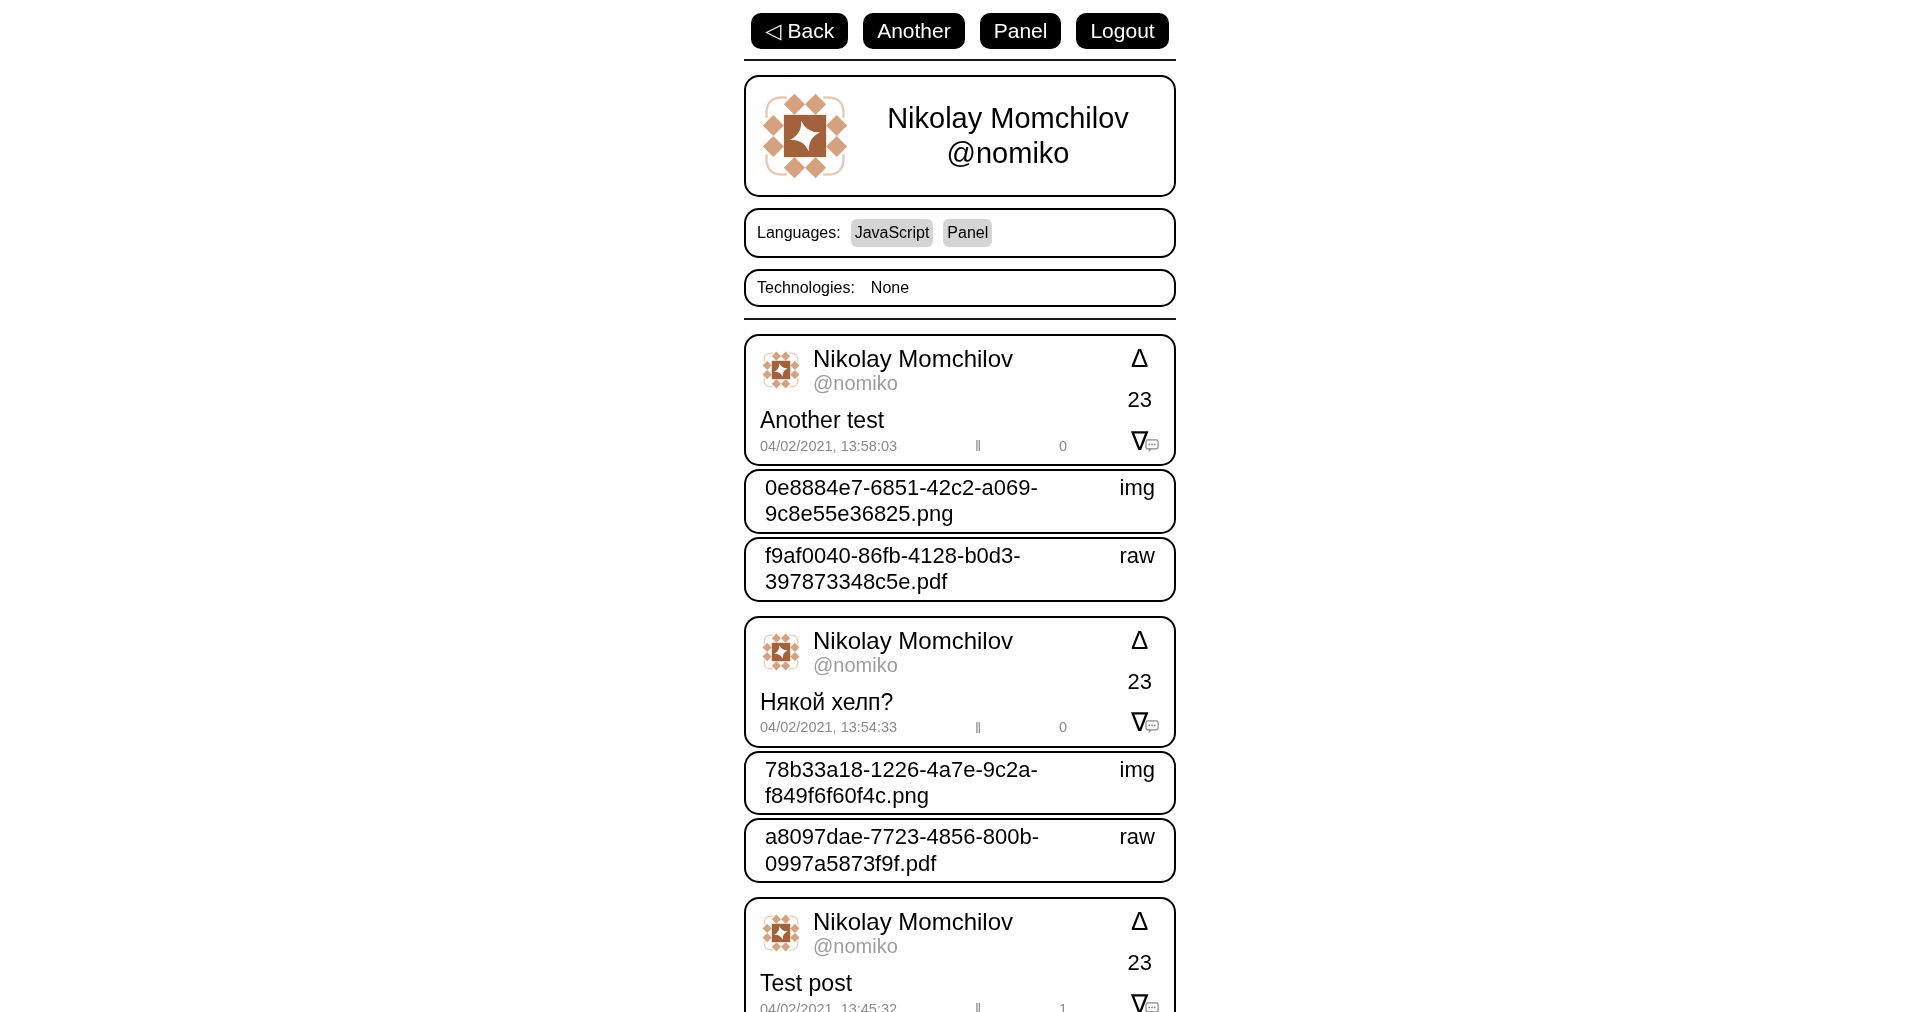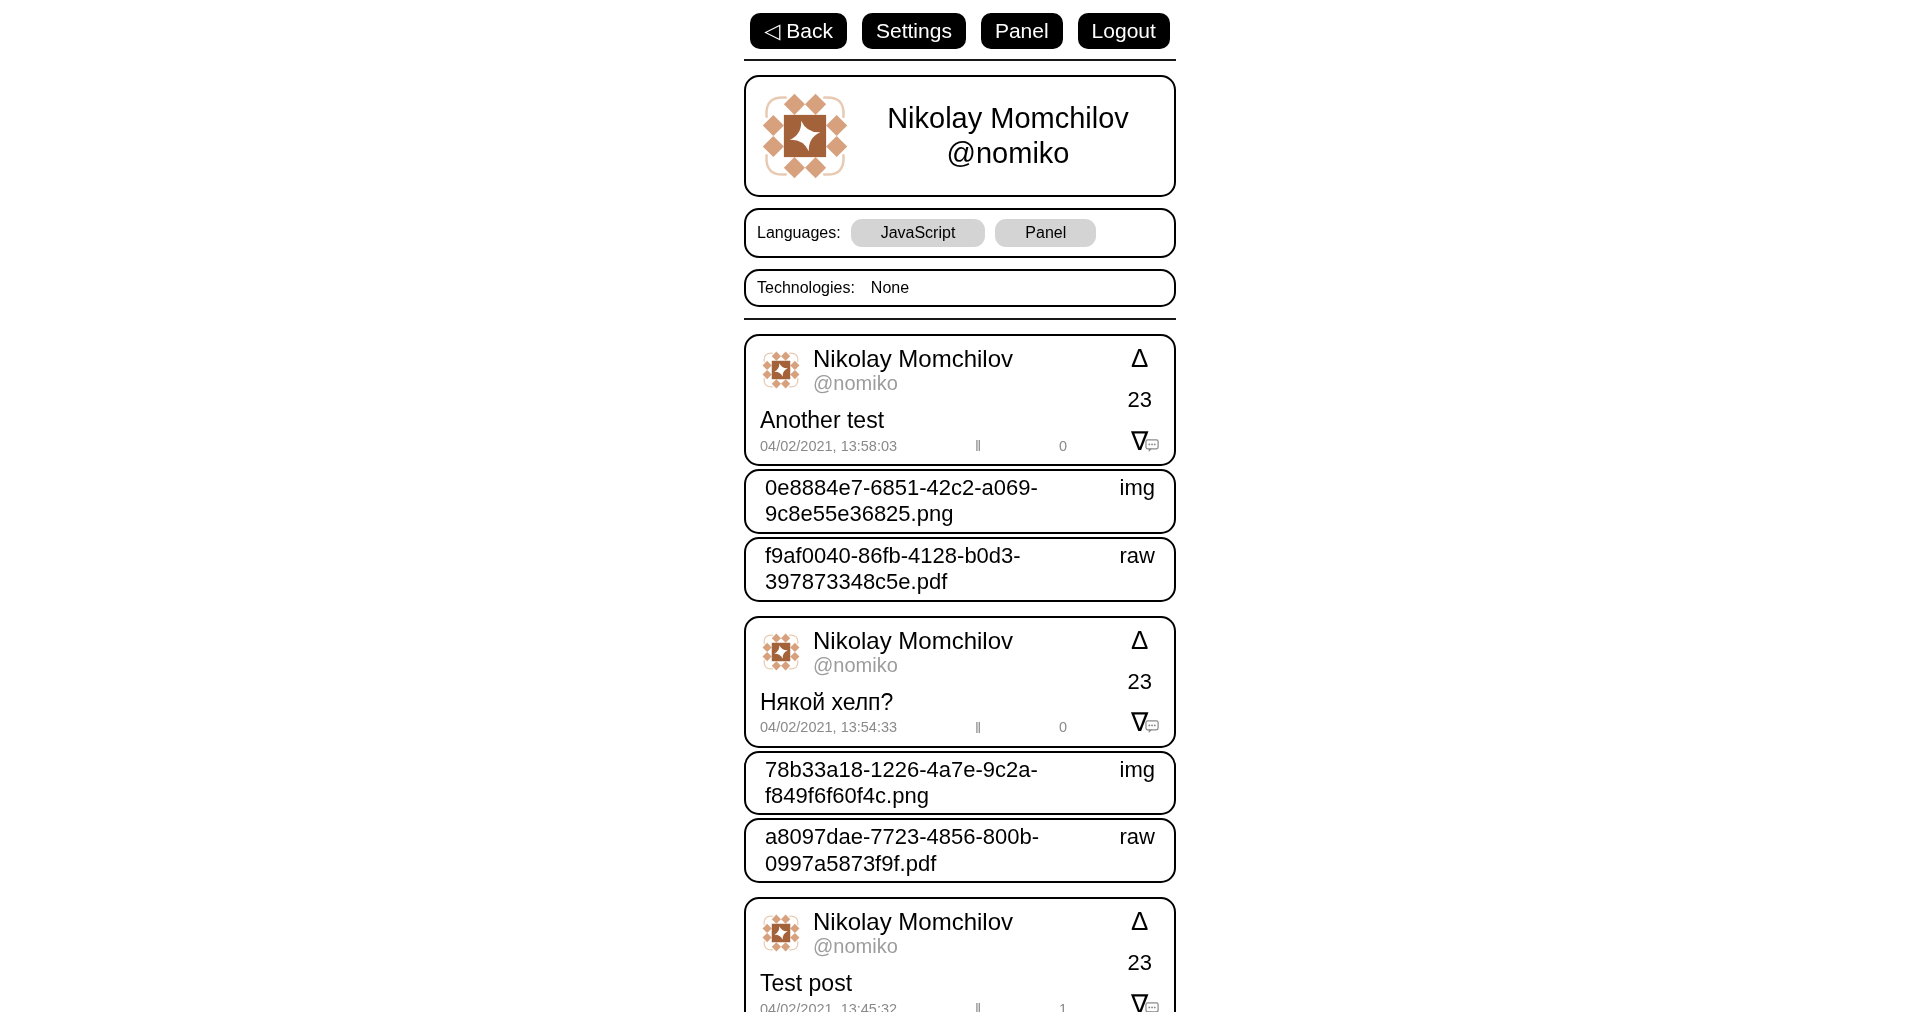--- a/index.html
+++ b/index.html
@@ -113,7 +113,7 @@
       <span>◁</span>
       <span>Back</span>
     </button>
-    <button class="btn">Settings</button>
+    <button class="btn">Another</button>
     <button class="btn">Panel</button>
     <button class="btn">Logout</button>
   </nav>

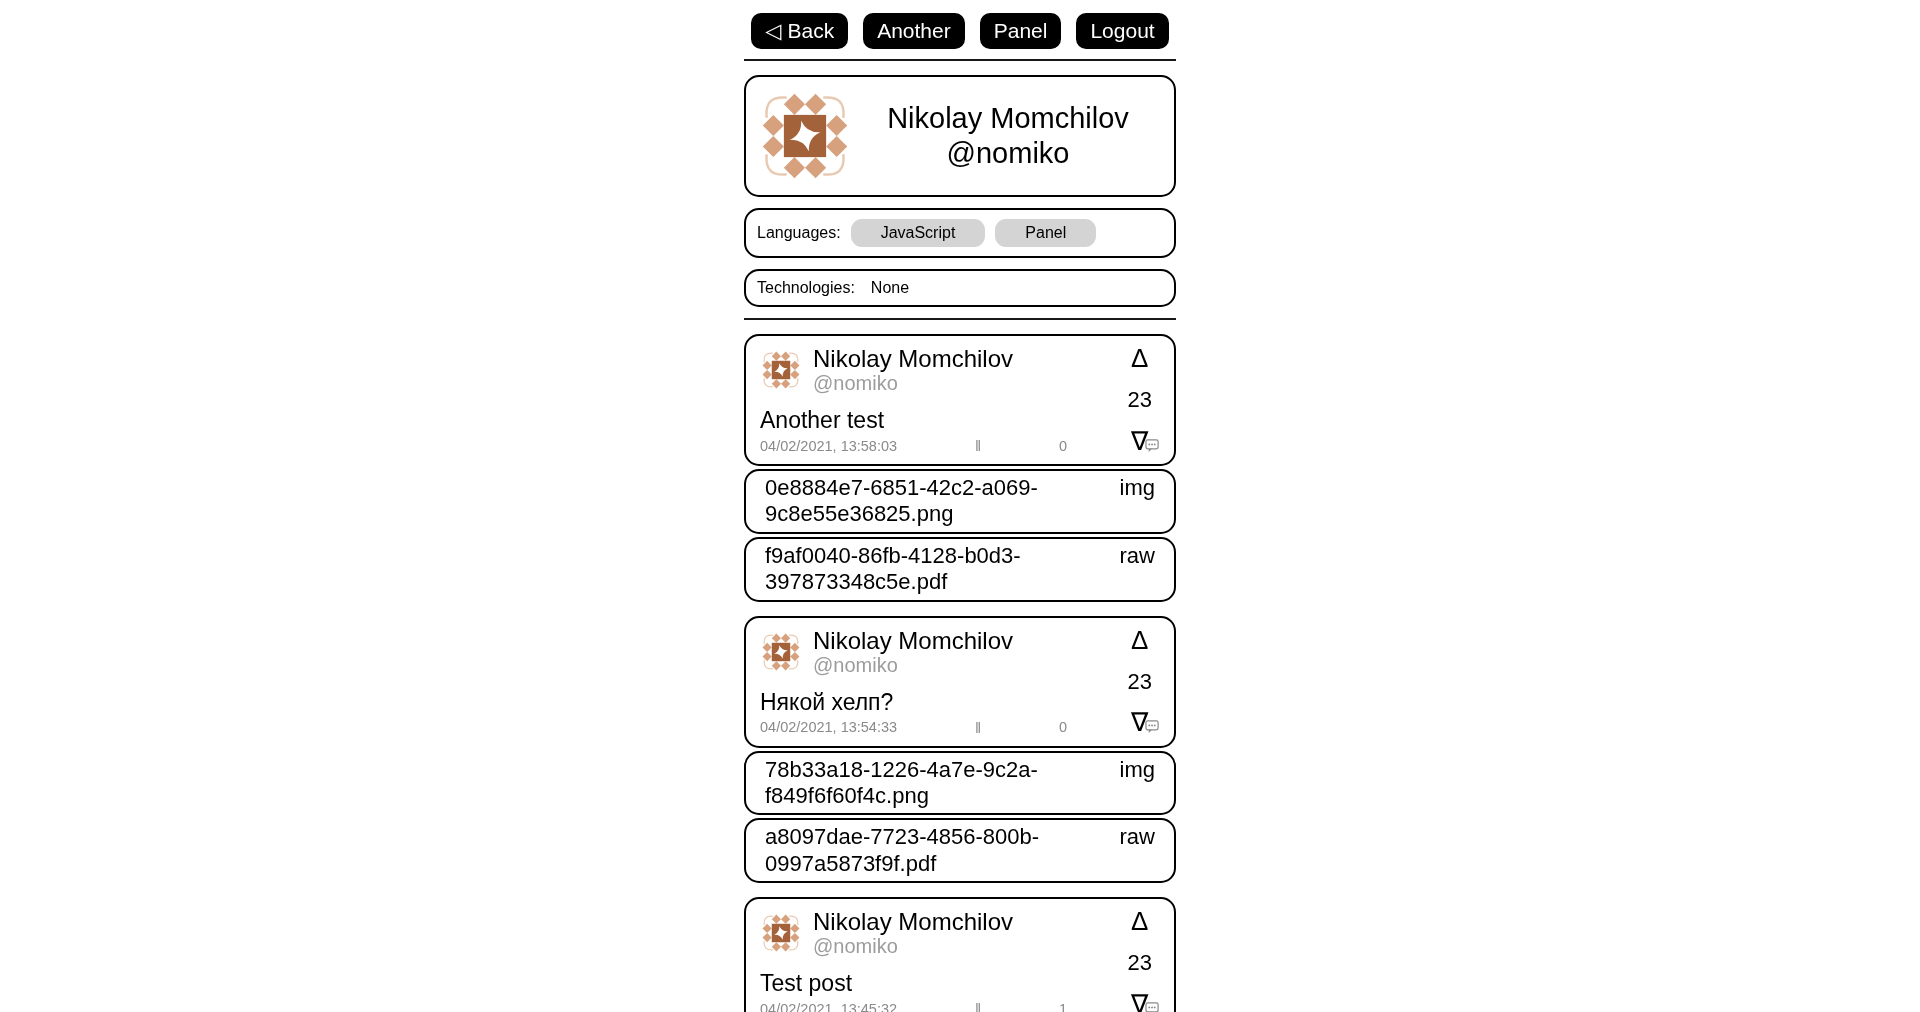--- a/index.html
+++ b/index.html
@@ -40,7 +40,7 @@
   
   .info-card { margin-top: 11px; display: flex; align-items: center; gap: 10px; padding: 9px 11px; font-size: 16px; }
   .tech-card { gap: 16px; padding: 8px 11px; }
-  .badge { background: var(--badge-bg, #d4d4d4); border-radius: 11px; padding: 5px 30px; }
+  .badge { background: var(--badge-bg, #d4d4d4); border-radius: 6px; padding: 5px 4px; }
 
   hr.rule2 { border: none; border-top: 2px solid #181818; margin-top: 11px; }
 

